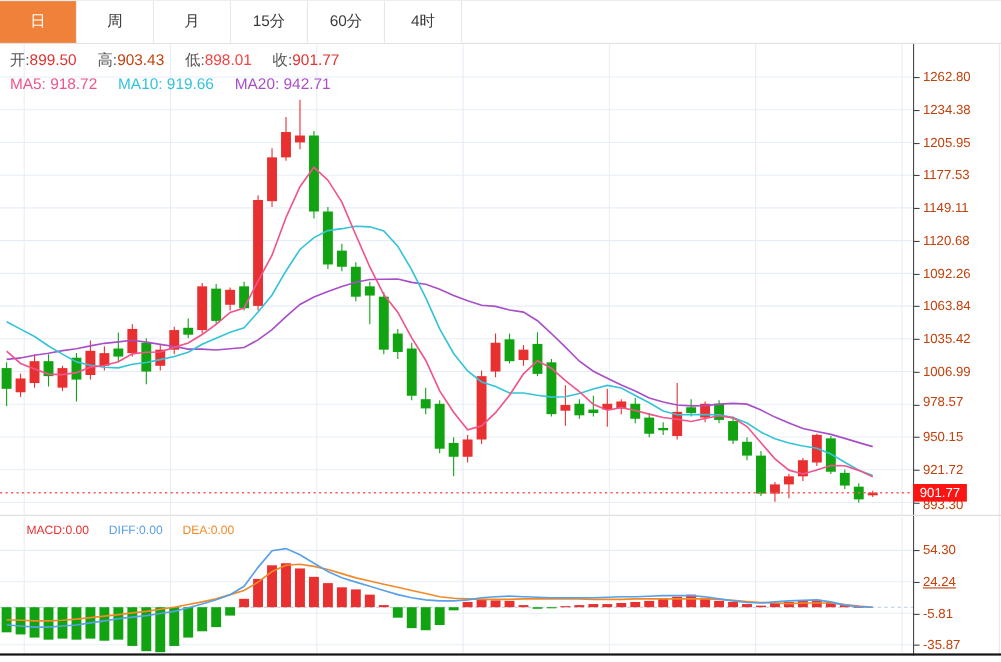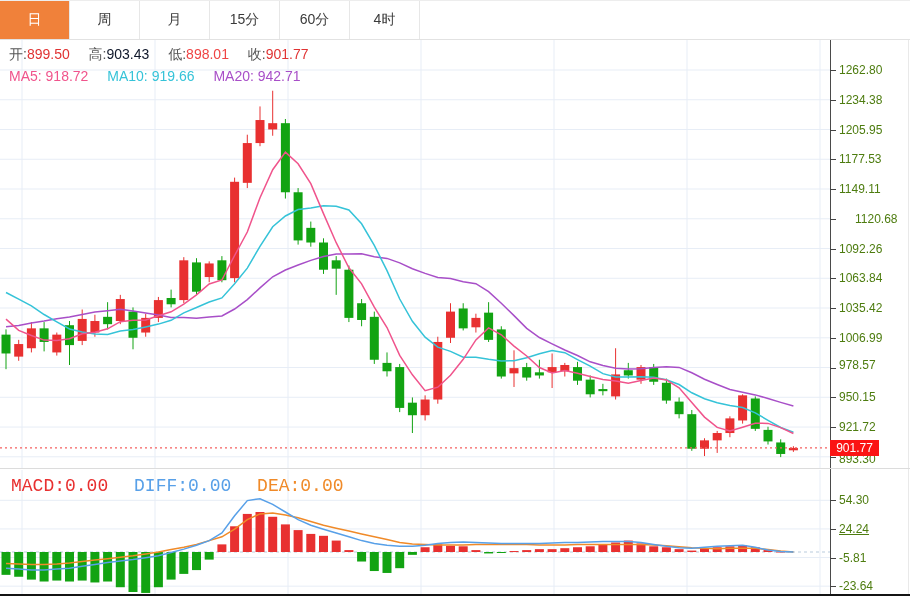--- a/index.html
+++ b/index.html
@@ -42,7 +42,7 @@
 
   <div class="quote-row">
     <span class="grp"><span style="color: rgb(85, 85, 85);">开:</span><span style="color: rgb(224, 51, 51);">899.50</span></span>
-    <span class="grp"><span style="color: rgb(85, 85, 85);">高:</span><span style="color: #0f172a;">903.43</span></span>
+    <span class="grp"><span style="color: rgb(85, 85, 85);">高:</span><span style="color: #c2410c;">903.43</span></span>
     <span class="grp"><span style="color: rgb(85, 85, 85);">低:</span><span style="color: #ef4444;">898.01</span></span>
     <span class="grp"><span style="color: rgb(85, 85, 85);">收:</span><span style="color: rgb(224, 51, 51);">901.77</span></span>
   </div>

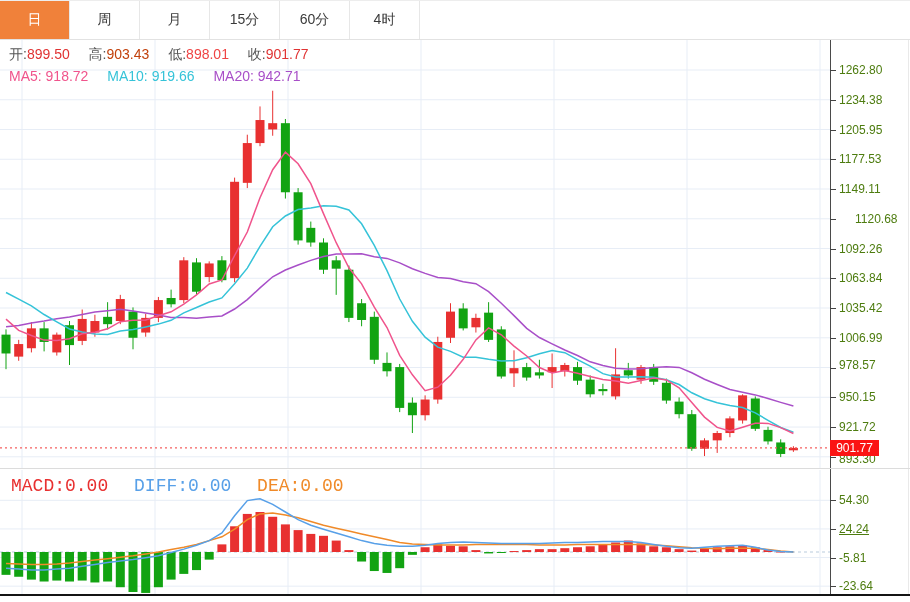--- a/index.html
+++ b/index.html
@@ -17,7 +17,7 @@
   svg{position:absolute;left:0;display:block;}
   #main-svg{top:40px;}
   #macd-svg{top:470px;}
-  .tick-label{position:absolute;left:839px;font-size:12px;color:#4d7c0f;z-index:3;}
+  .tick-label{position:absolute;left:839px;font-size:12px;color:#c2410c;z-index:3;}
   .tick-dash{position:absolute;left:830px;width:6px;height:1px;background:#444;z-index:3;}
   .axis-vline{position:absolute;left:830px;top:40px;width:1px;height:556px;background:#4a4a4a;z-index:2;}
   .panel-divider{position:absolute;left:0;top:468px;width:910px;height:1px;background:#dcdcdc;z-index:4;}

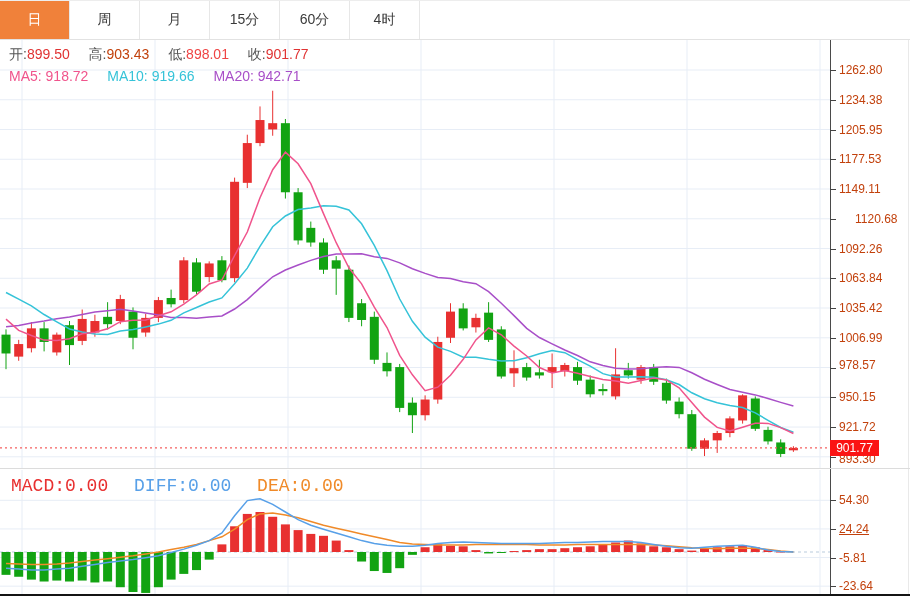--- a/index.html
+++ b/index.html
@@ -308,7 +308,7 @@
     <div class="tick-dash" style="top: 159.261px;"></div>
     <div class="tick-label" style="top: 182.011px;">1149.11</div>
     <div class="tick-dash" style="top: 189.011px;"></div>
-    <div class="tick-label" style="top: 211.771px; margin-left: 16px;">1120.68</div>
+    <div class="tick-label" style="top: 211.771px;">1120.68</div>
     <div class="tick-dash" style="top: 218.771px;"></div>
     <div class="tick-label" style="top: 241.521px;">1092.26</div>
     <div class="tick-dash" style="top: 248.521px;"></div>

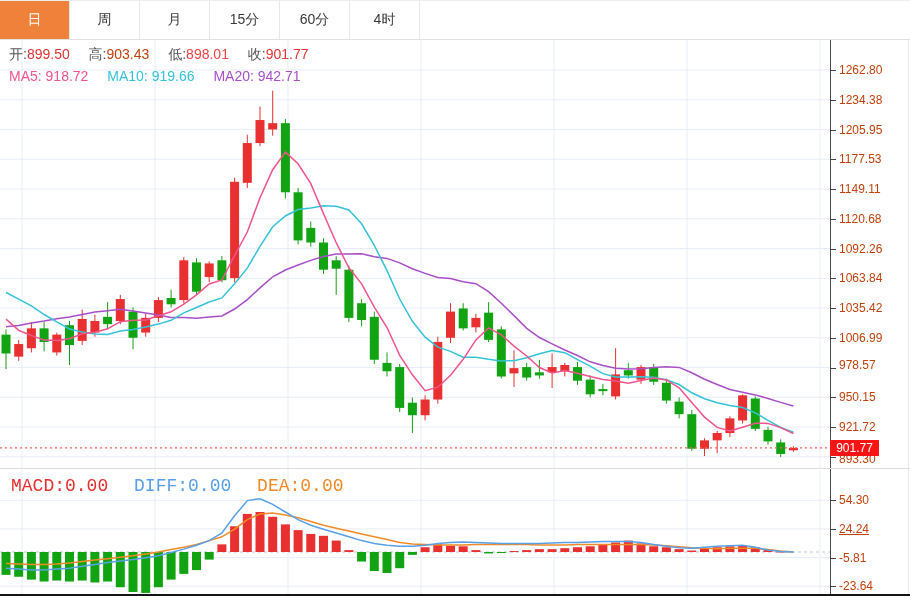--- a/index.html
+++ b/index.html
@@ -12,7 +12,7 @@
   .tab.active{color:#fff;}
   .quote-row{position:absolute;left:9px;top:46px;font-size:14px;z-index:6;white-space:nowrap;pointer-events:none;}
   .ma-row{position:absolute;left:9px;top:68px;font-size:14px;z-index:6;white-space:nowrap;pointer-events:none;}
-  .macd-row{position:absolute;left:11px;top:476px;font-size:18px;z-index:6;white-space:nowrap;pointer-events:none;font-family:Liberation Mono, monospace;}
+  .macd-row{position:absolute;left:24px;top:476px;font-size:11px;z-index:6;white-space:nowrap;pointer-events:none;}
   .grp{margin-right:15px;margin-top:28px;}
   svg{position:absolute;left:0;display:block;}
   #main-svg{top:40px;}

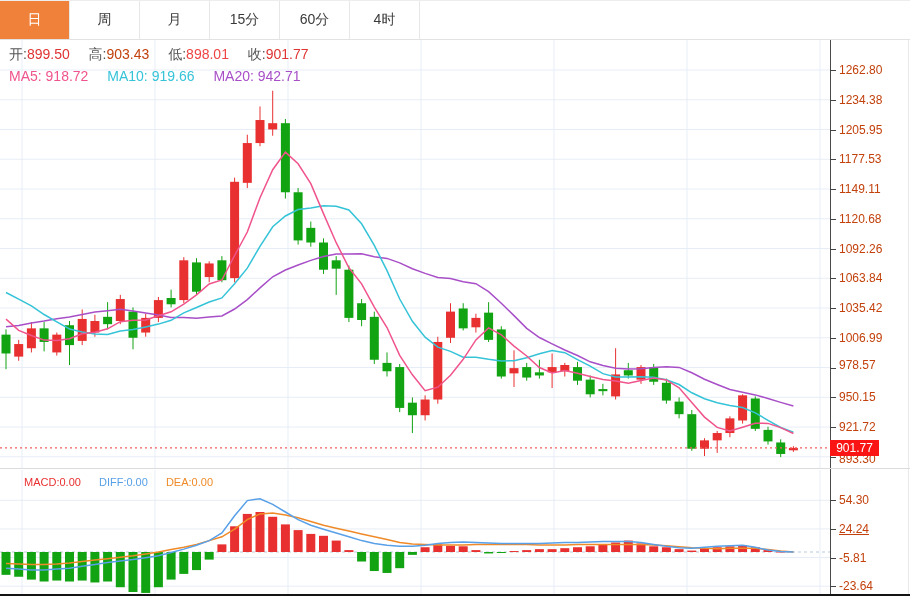--- a/index.html
+++ b/index.html
@@ -332,7 +332,7 @@
     <div class="tick-dash" style="top: 528.924px;"></div>
     <div class="tick-label" style="top: 550.531px;">-5.81</div>
     <div class="tick-dash" style="top: 557.531px;"></div>
-    <div class="tick-label" style="top: 579.148px;">-23.64</div>
+    <div class="tick-label" style="top: 579.148px;">-35.87</div>
     <div class="tick-dash" style="top: 586.148px;"></div>
   </div>
 

